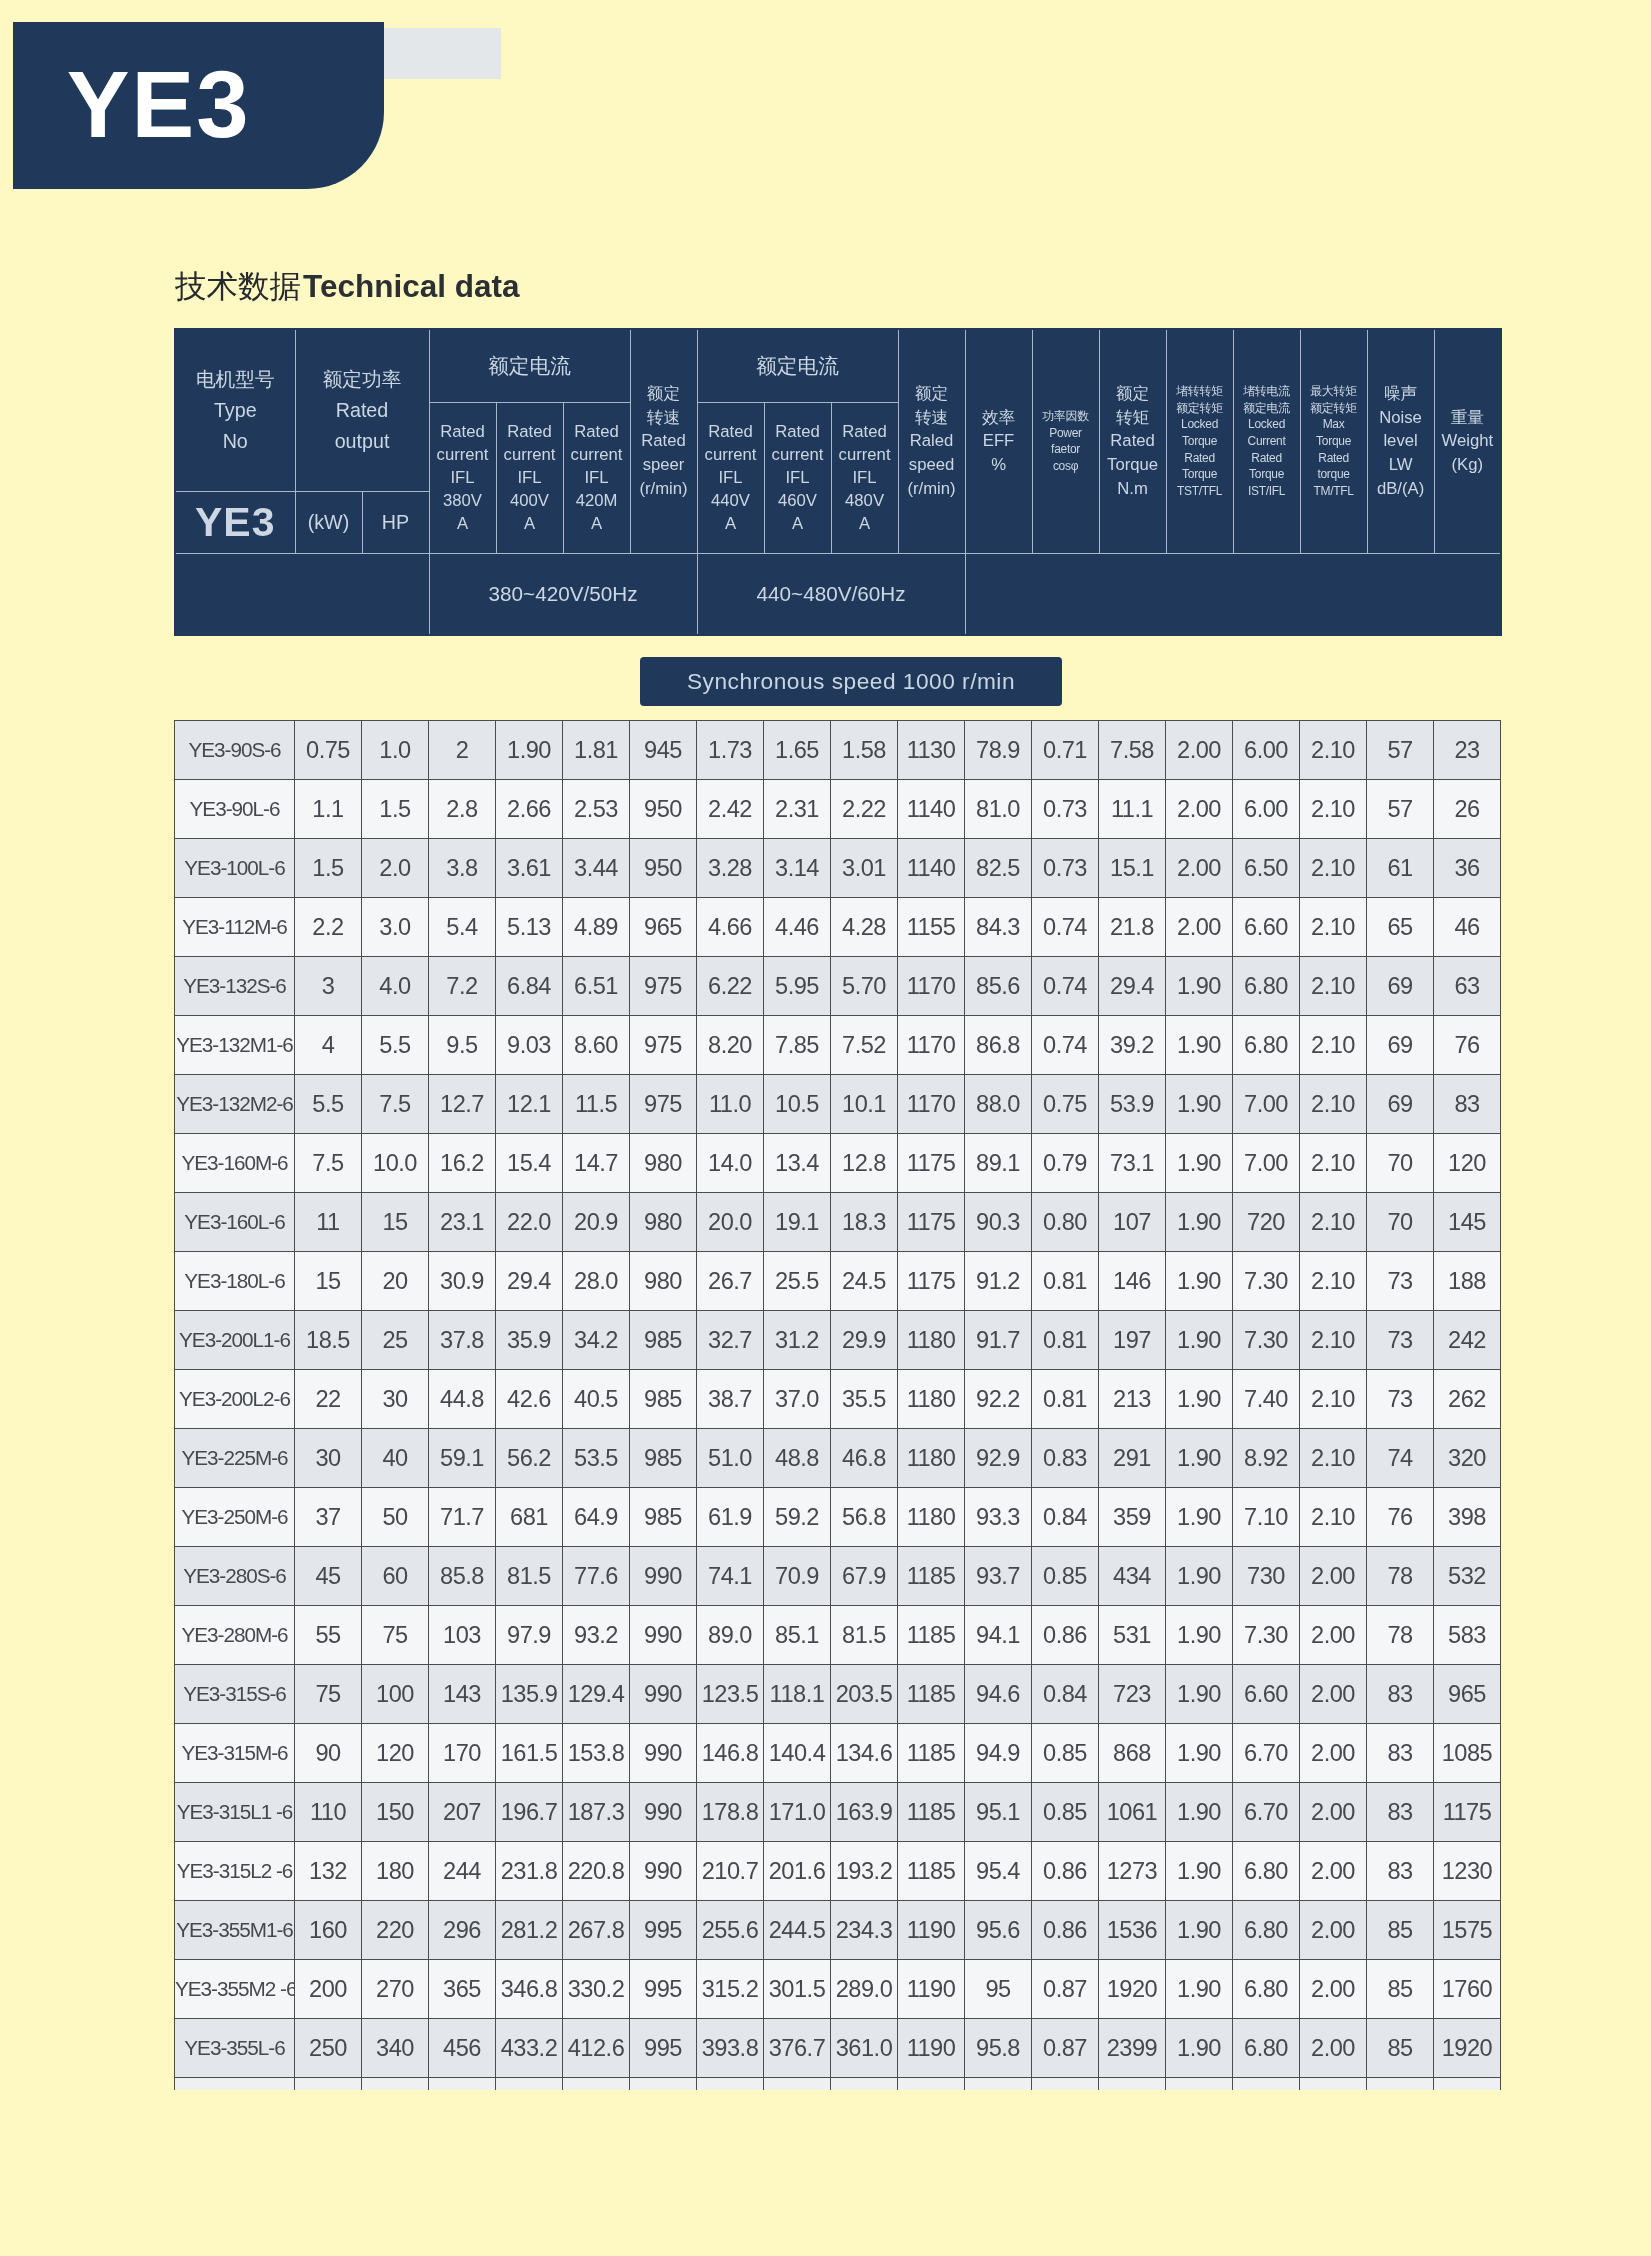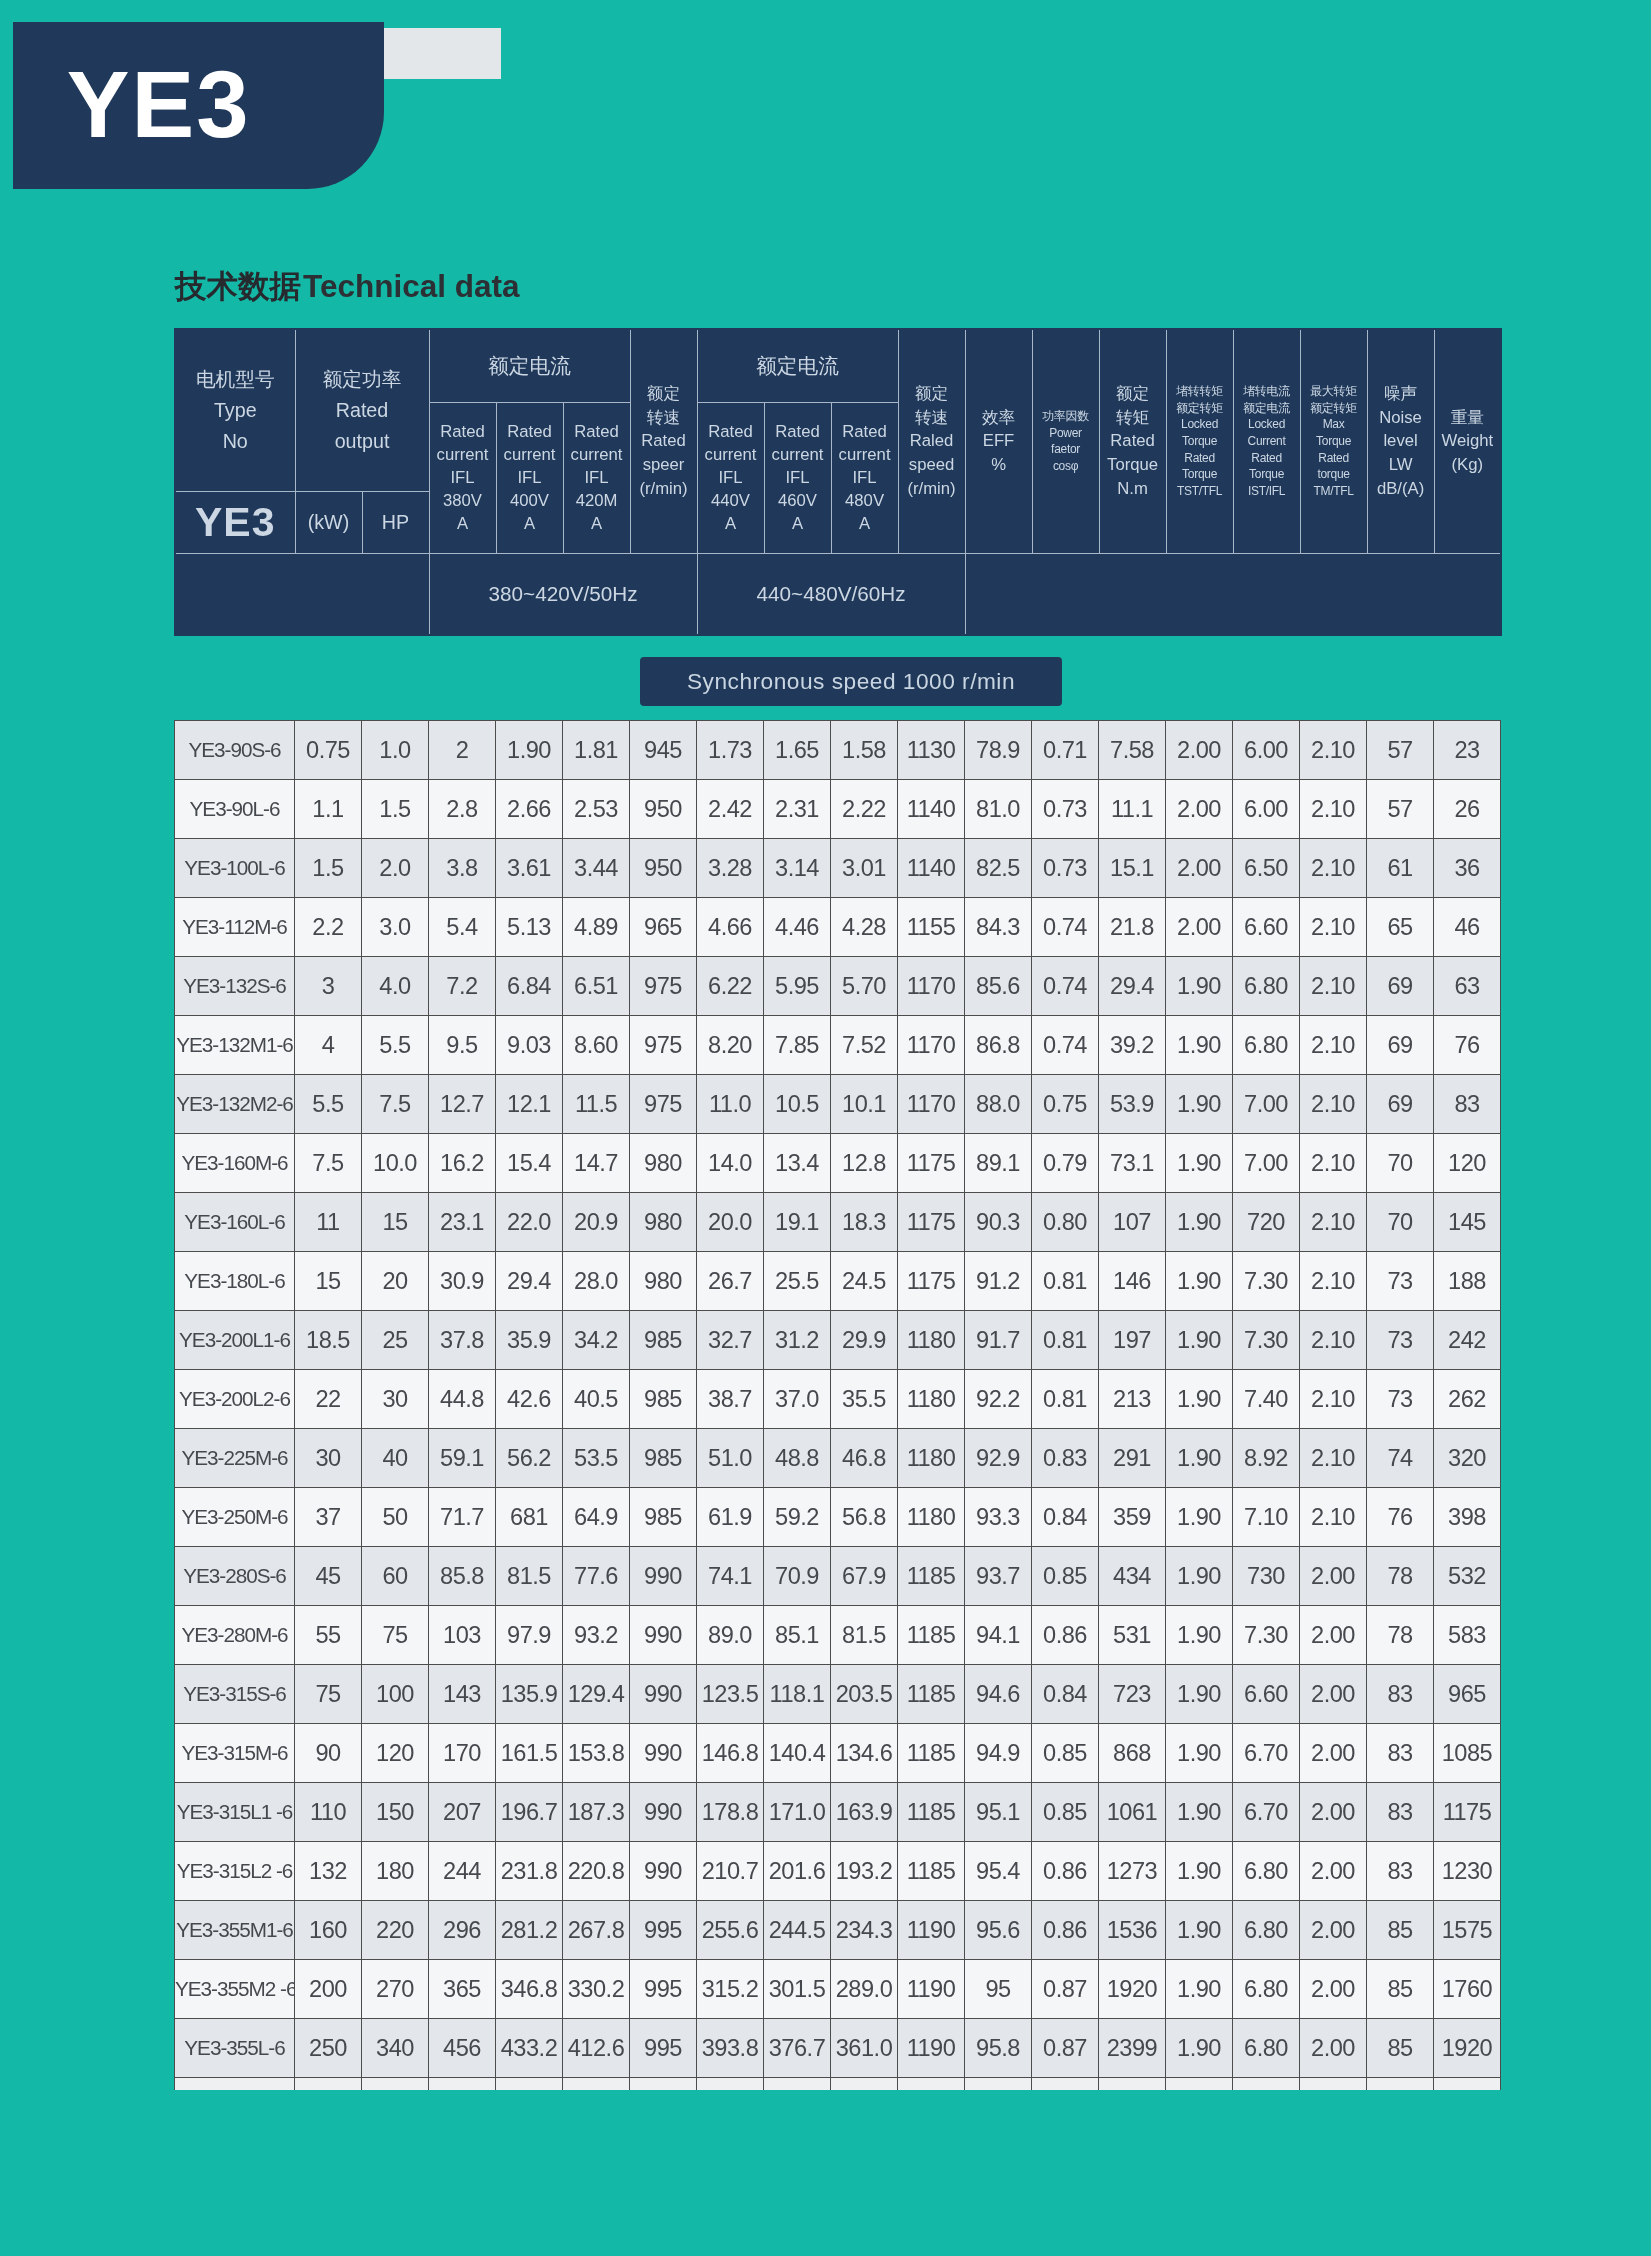--- a/index.html
+++ b/index.html
@@ -4,7 +4,7 @@
 <style>
   html,body{margin:0;padding:0;background:#ffffff;}
   .page{
-    position:relative; width:1652px; height:2257px; background:#14b8a6;
+    position:relative; width:1652px; height:2257px; background:#fef9c3;
     font-family:"Liberation Sans","DejaVu Sans",sans-serif; overflow:hidden;
   }
   

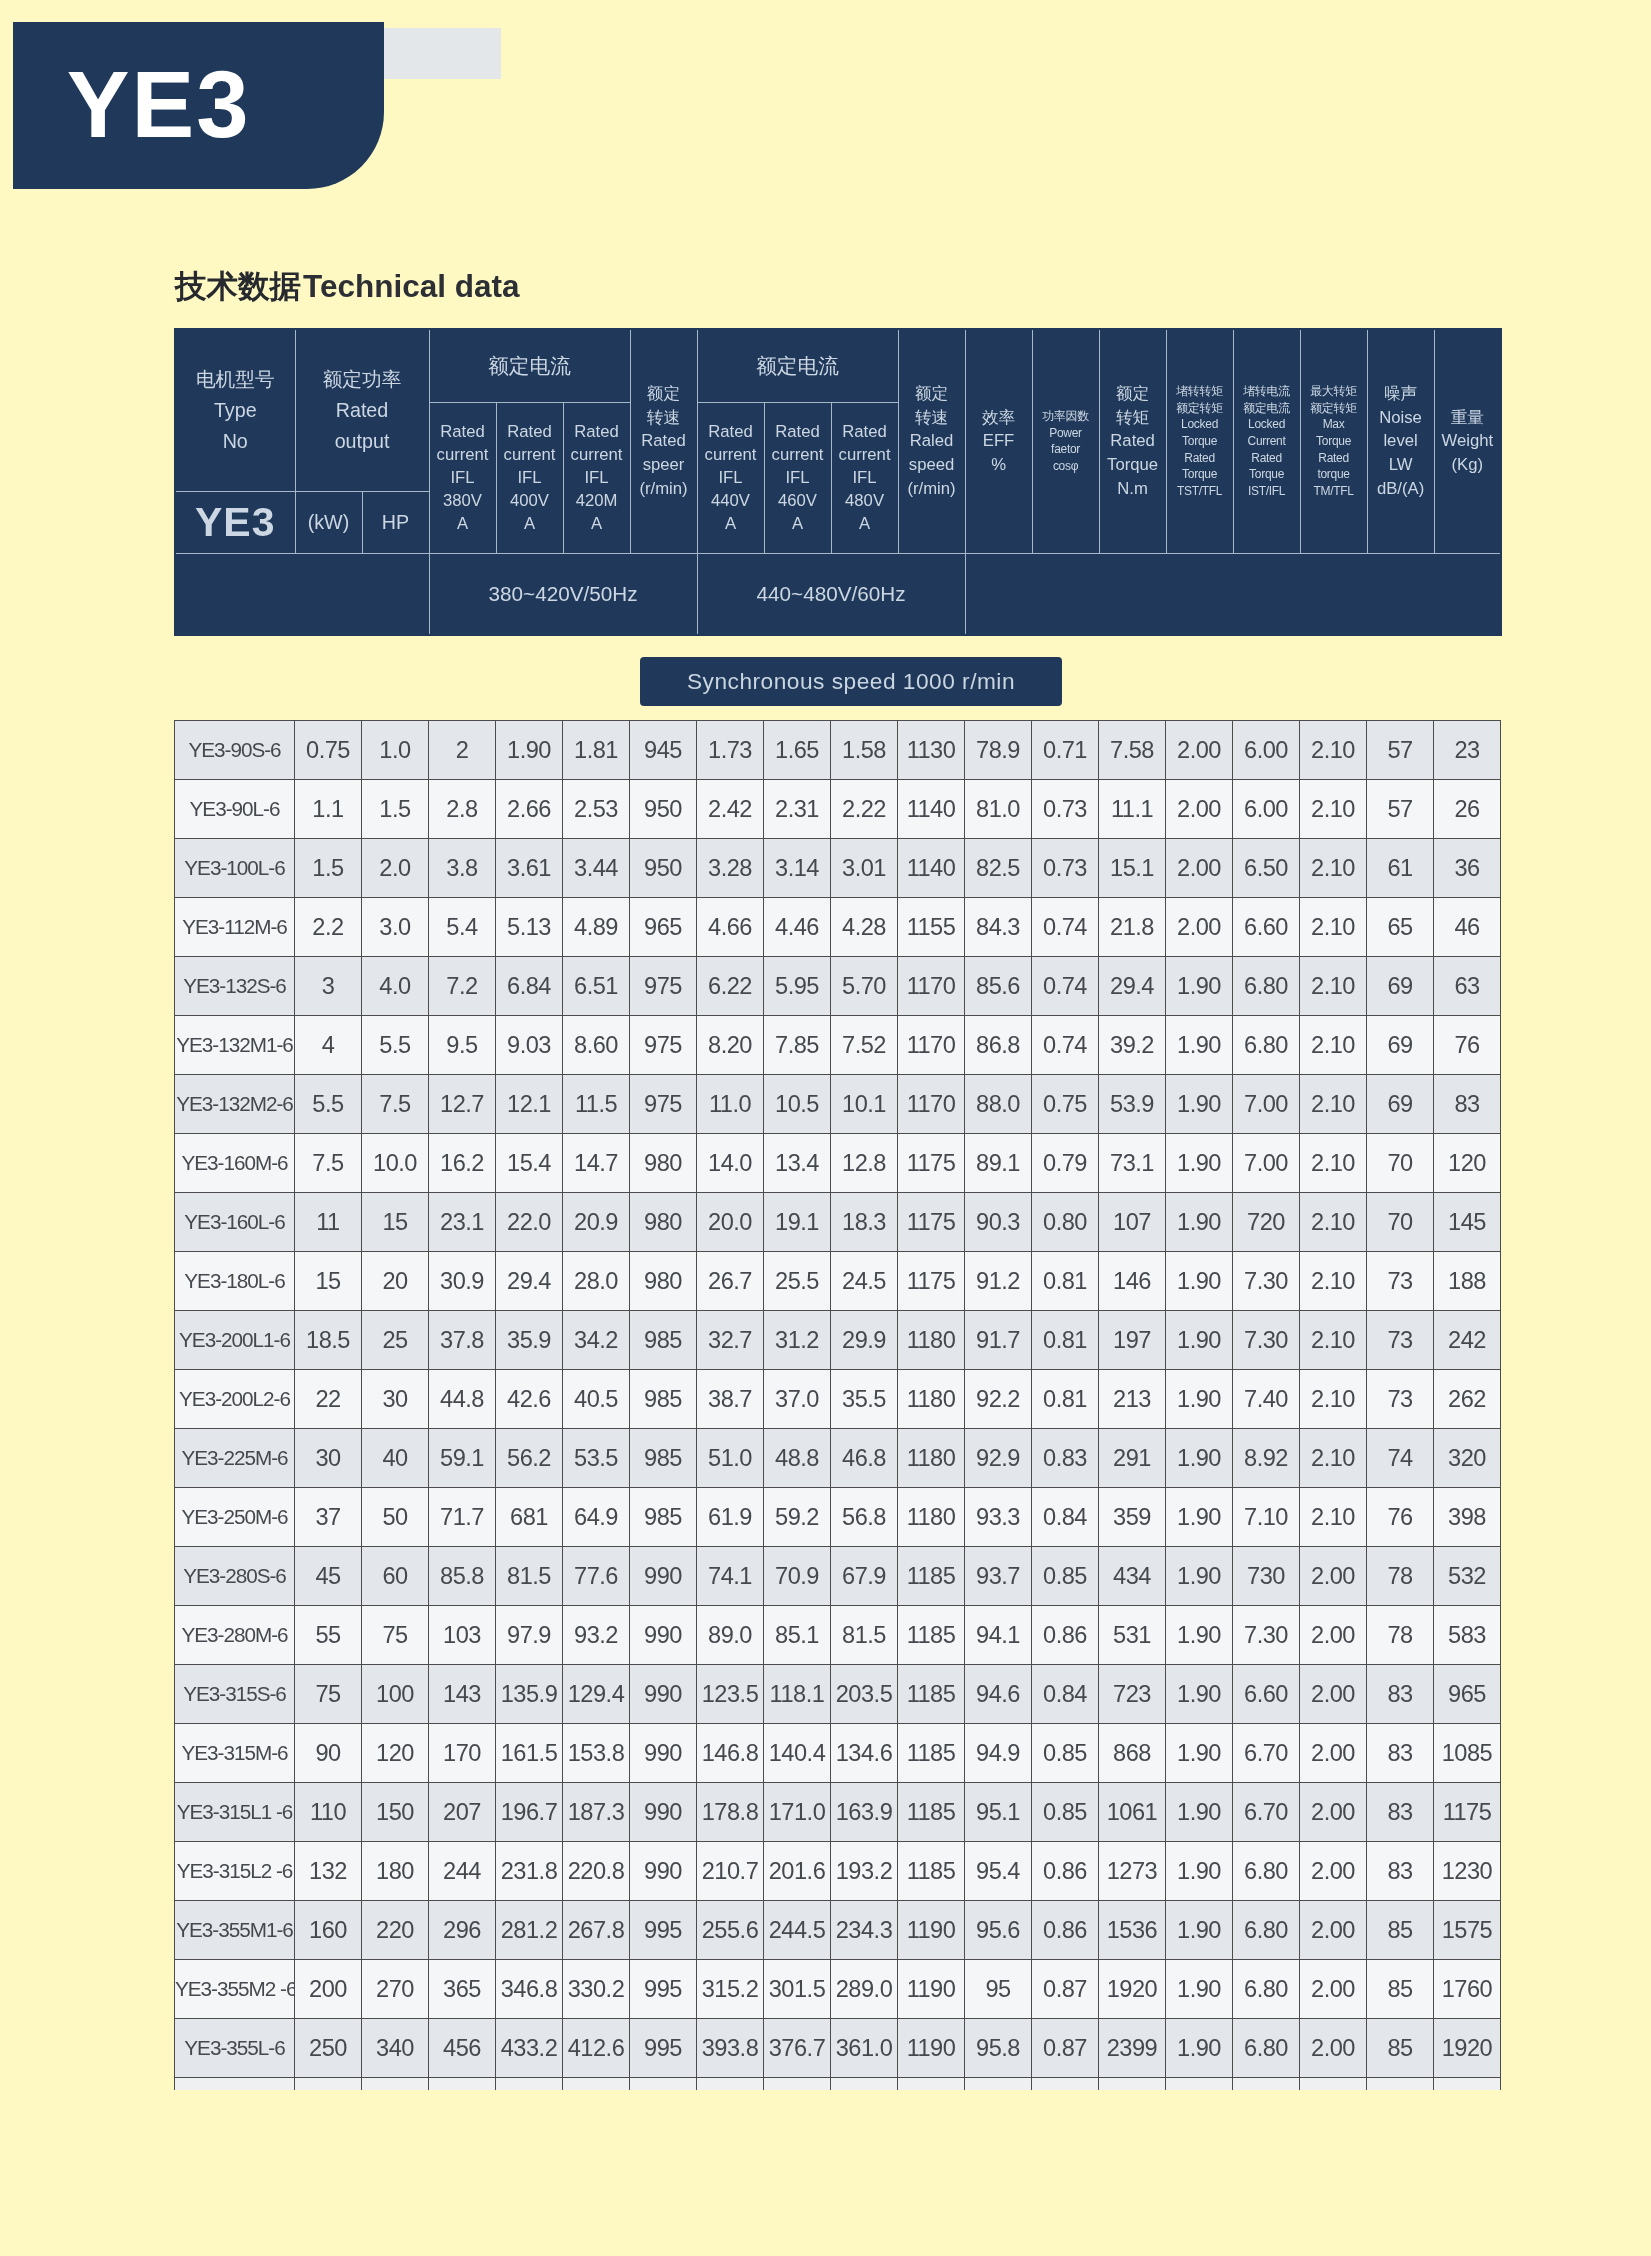--- a/index.html
+++ b/index.html
@@ -17,7 +17,7 @@
   .logo span{color:#ffffff; font-weight:bold; font-size:94px; margin-left:54px; letter-spacing:2px;}
   
   .title{position:absolute; left:175px; top:266px; font-size:31.5px; color:#26292d; white-space:nowrap;}
-  .title-zh{font-weight:bold;}
+  .title-zh{font-weight:normal;}
   .title-en{margin-left:2px; font-weight:bold; color:#2c2f33;}
   
   .table-wrap{position:absolute; left:174px; top:328px; width:1323px;}

